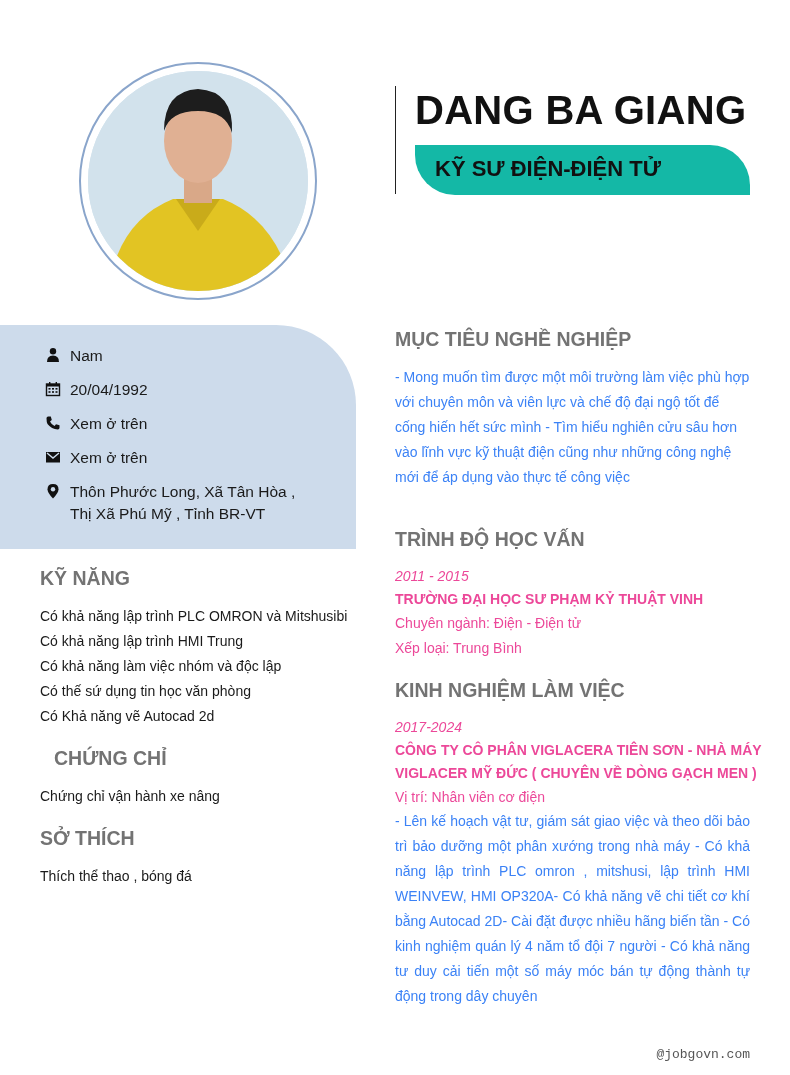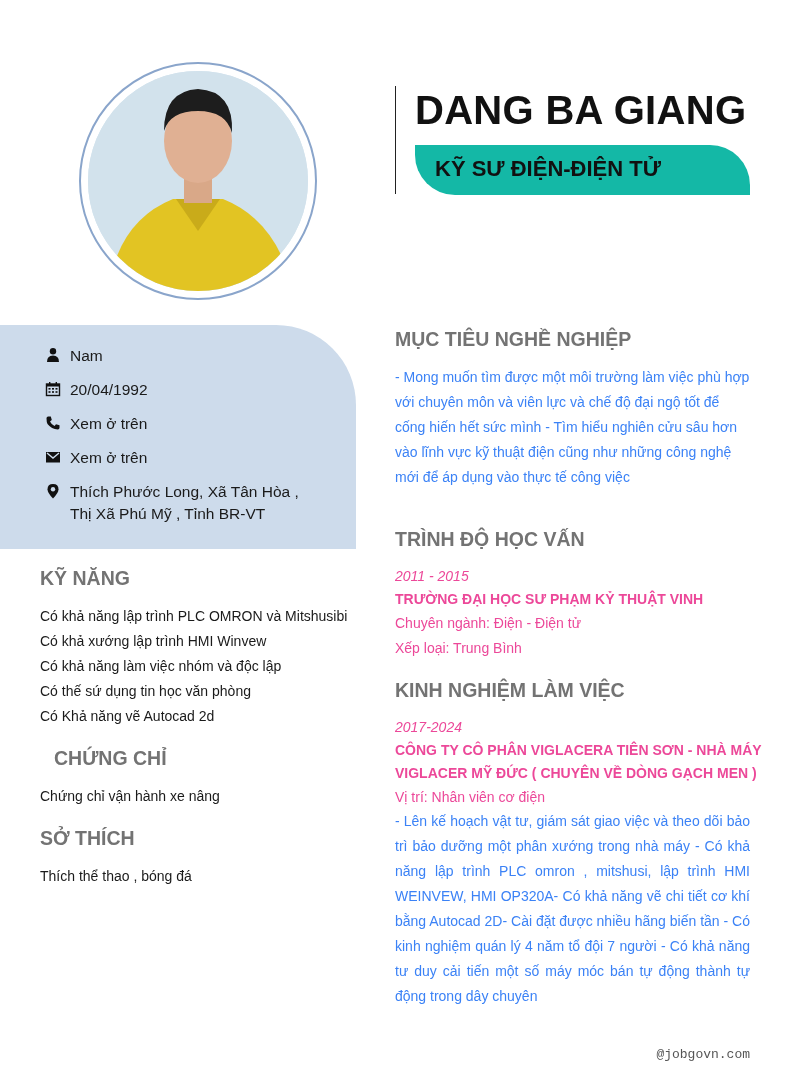--- a/index.html
+++ b/index.html
@@ -126,7 +126,7 @@
       </svg>
   </span>
   <span class="txt">
-    <span>Thích Phước Long, Xã Tân Hòa ,</span><br>
+    <span>Thôn Phước Long, Xã Tân Hòa ,</span><br>
     <span>Thị Xã Phú Mỹ , Tỉnh BR-VT</span>
   </span>
 </div>

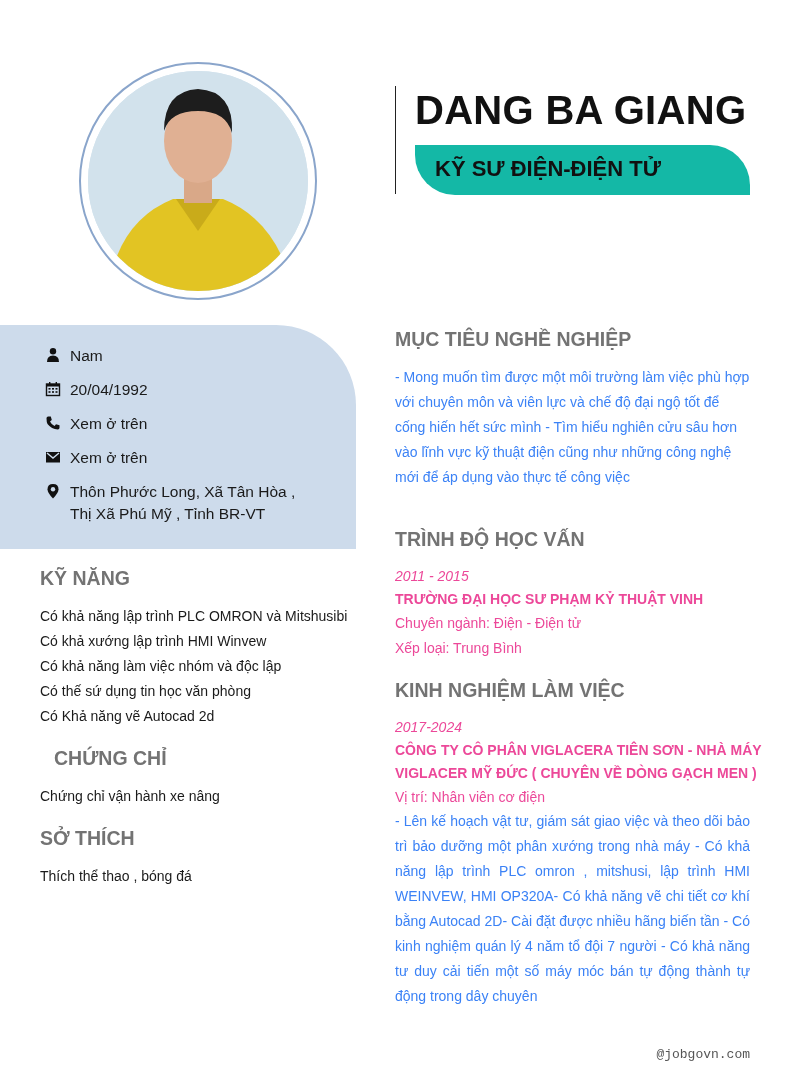--- a/index.html
+++ b/index.html
@@ -134,7 +134,7 @@
 <div class="section-title" style="left:40px; top:567px;">KỸ NĂNG</div>
 <div class="left-list" style="top:606px;">
   <div>Có khả năng lập trình PLC OMRON và Mitshusibi</div>
-  <div>Có khả xướng lập trình HMI Winvew</div>
+  <div>Có khả năng lập trình HMI Trung</div>
   <div>Có khả năng làm việc nhóm và độc lập</div>
   <div>Có thế sứ dụng tin học văn phòng</div>
   <div>Có Khả năng vẽ Autocad 2d</div>

